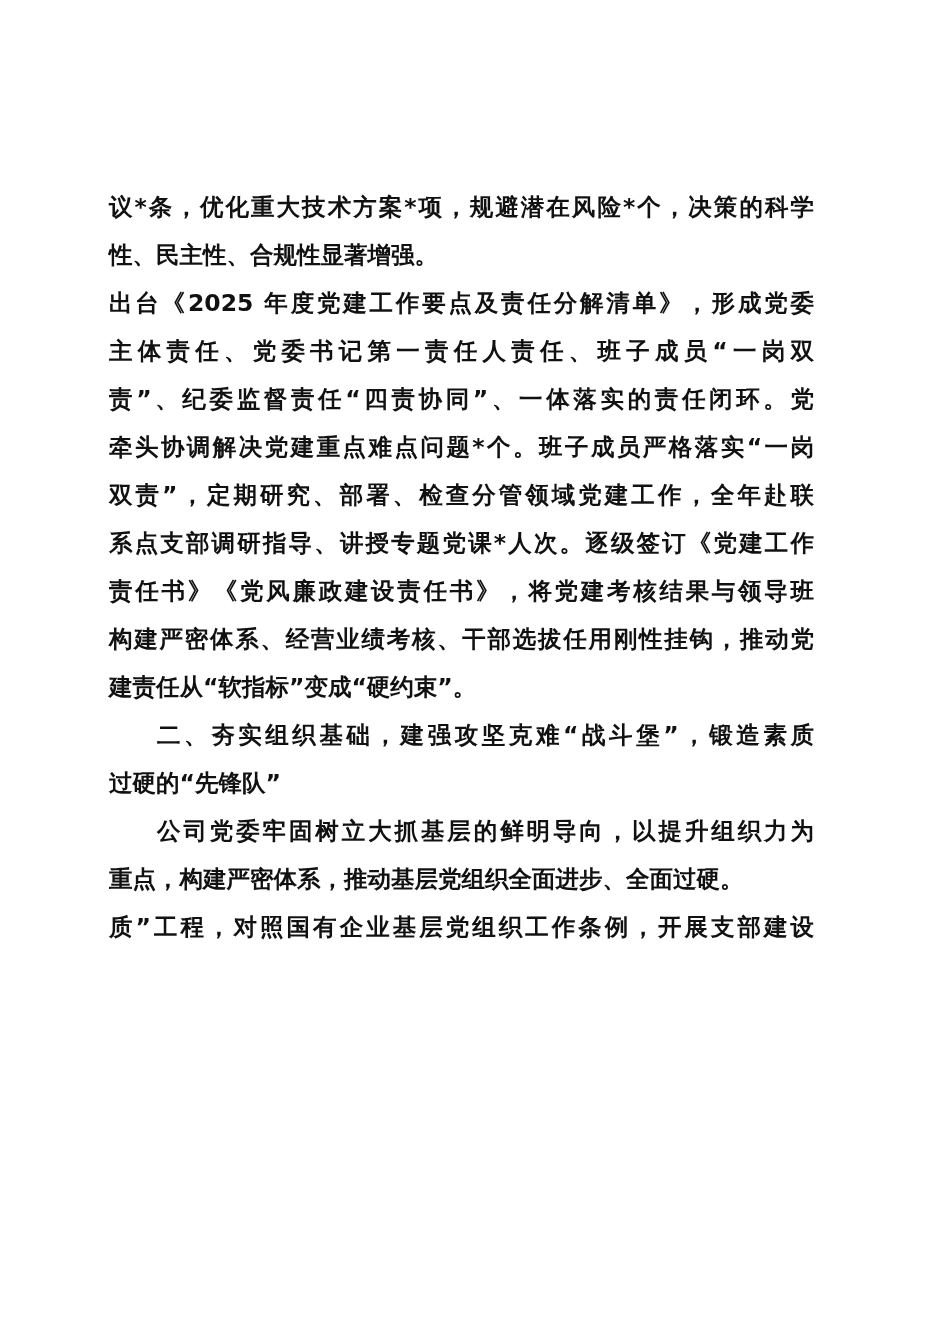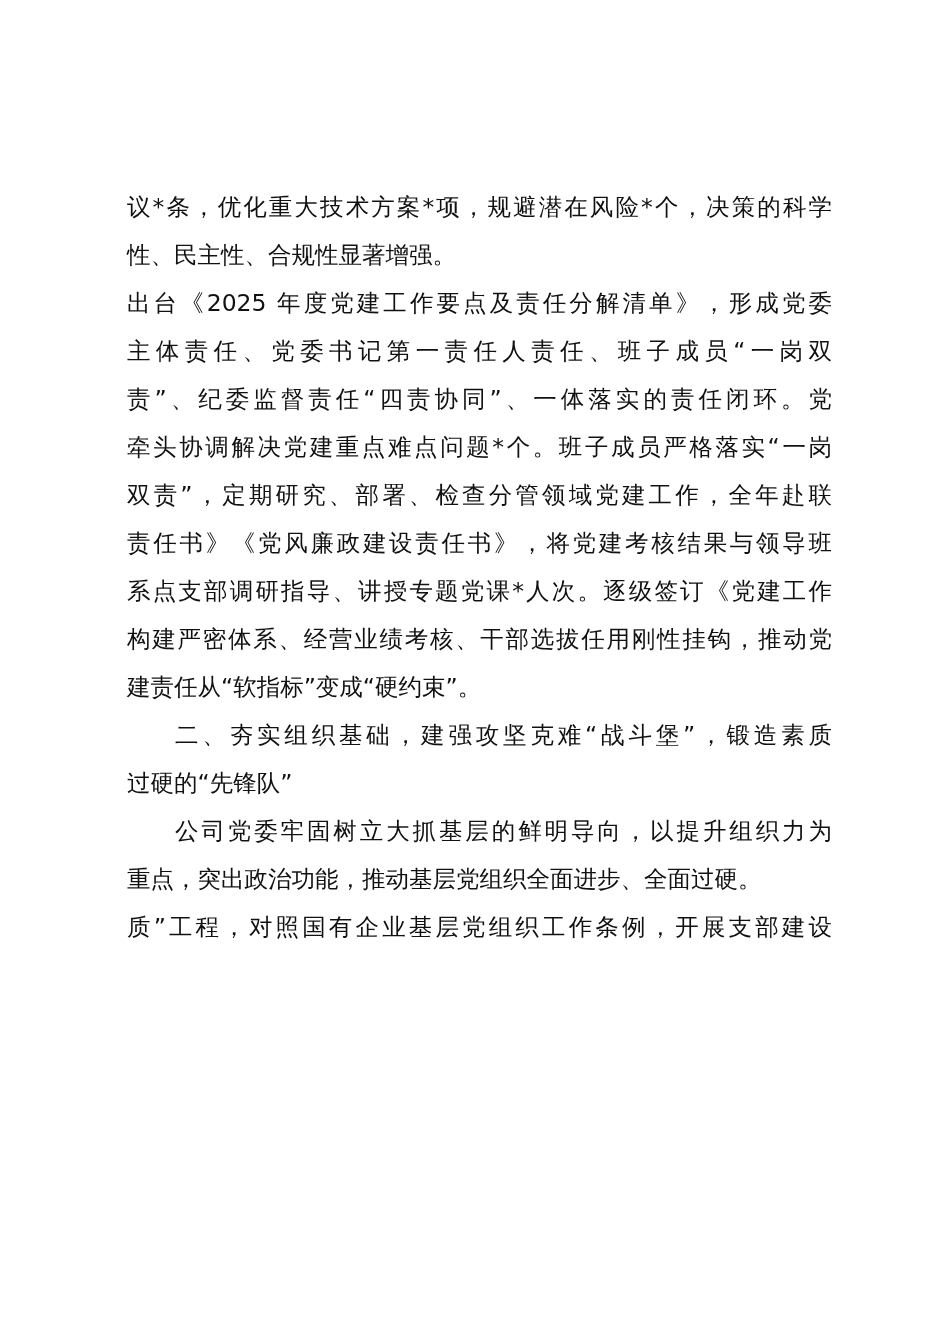--- a/index.html
+++ b/index.html
@@ -17,9 +17,10 @@
     }
     .page {
       position: absolute;
-      left: 127px;
+      left: 109px;
       top: 183px;
       width: 705px;
+      font-weight: bold;
     }
     .line {
       height: 48px;

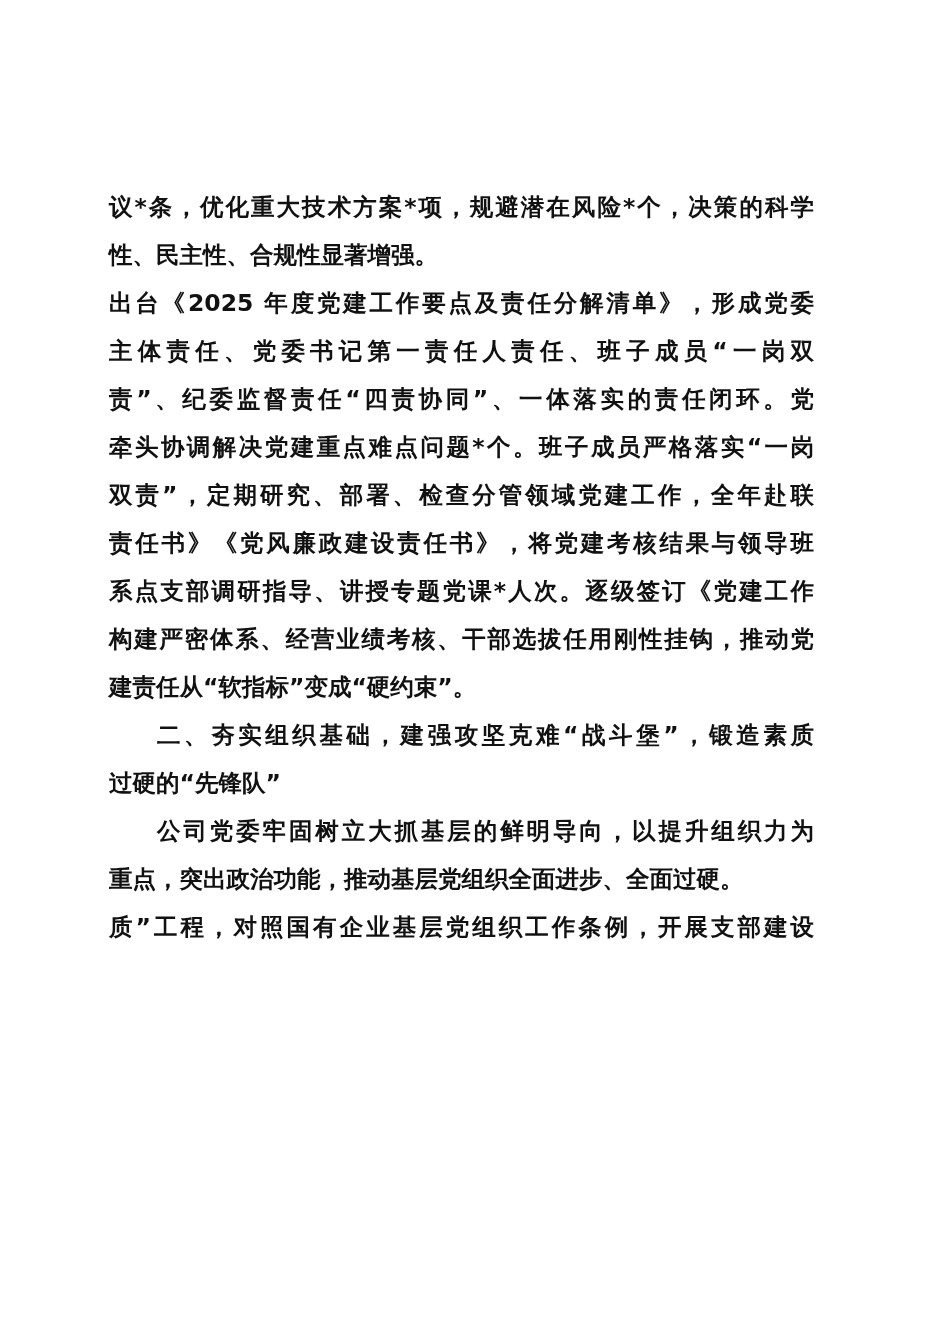--- a/index.html
+++ b/index.html
@@ -48,8 +48,8 @@
   <div class="line just">责”、纪委监督责任“四责协同”、一体落实的责任闭环。党</div>
   <div class="line just">牵头协调解决党建重点难点问题*个。班子成员严格落实“一岗</div>
   <div class="line just">双责”，定期研究、部署、检查分管领域党建工作，全年赴联</div>
+  <div class="line just">系点支部调研指导、讲授专题党课*人次。逐级签订《党建工作</div>
   <div class="line just">责任书》《党风廉政建设责任书》，将党建考核结果与领导班</div>
-  <div class="line just">系点支部调研指导、讲授专题党课*人次。逐级签订《党建工作</div>
   <div class="line just">构建严密体系、经营业绩考核、干部选拔任用刚性挂钩，推动党</div>
   <div class="line">建责任从“软指标”变成“硬约束”。</div>
   <div class="line indent just">二、夯实组织基础，建强攻坚克难“战斗堡”，锻造素质</div>

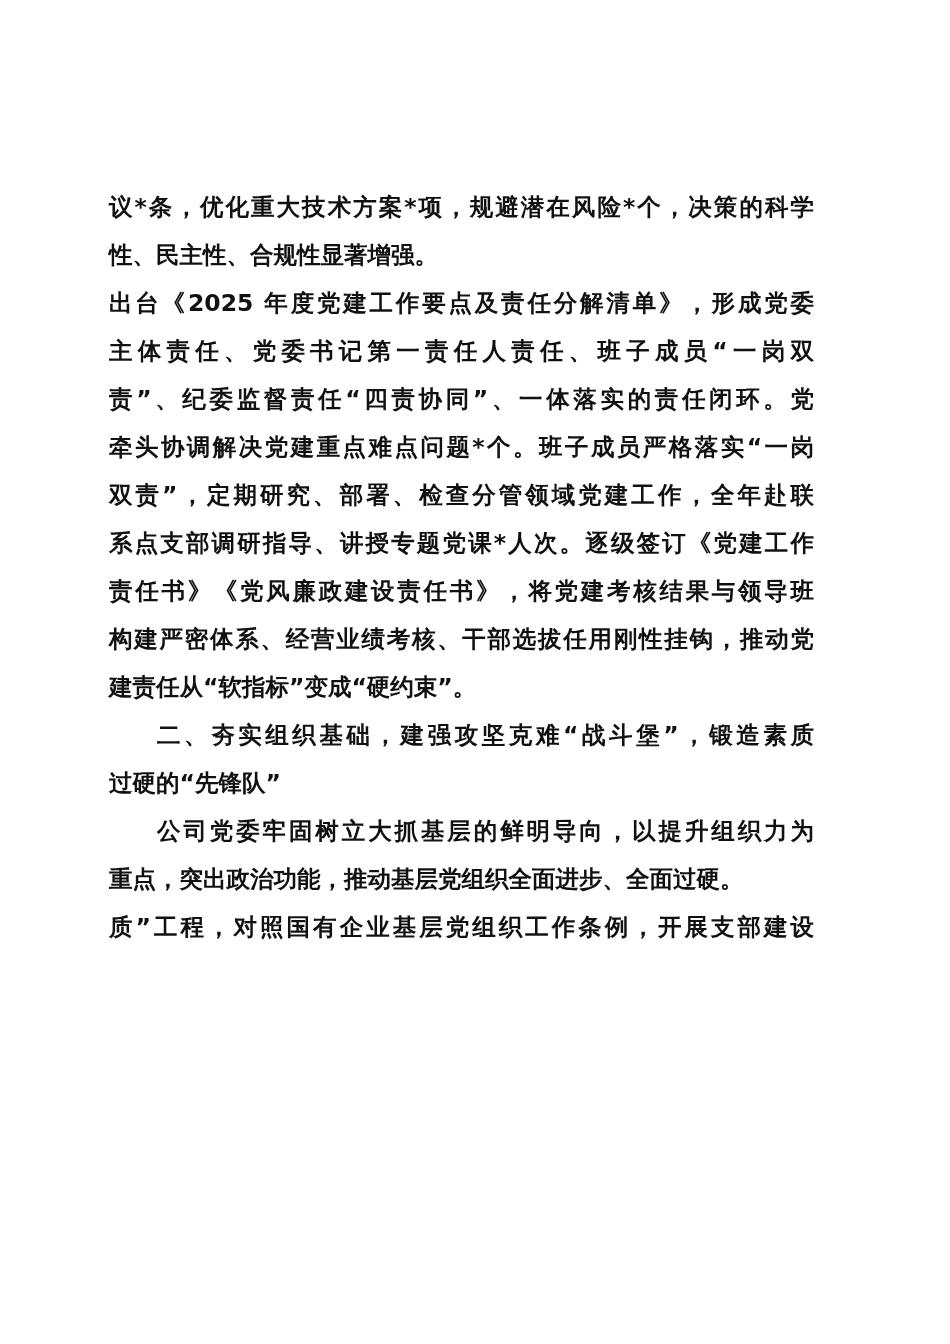--- a/index.html
+++ b/index.html
@@ -55,7 +55,7 @@
   <div class="line indent just">二、夯实组织基础，建强攻坚克难“战斗堡”，锻造素质</div>
   <div class="line">过硬的“先锋队”</div>
   <div class="line indent just">公司党委牢固树立大抓基层的鲜明导向，以提升组织力为</div>
-  <div class="line">重点，突出政治功能，推动基层党组织全面进步、全面过硬。</div>
+  <div class="line">重点，构建严密体系，推动基层党组织全面进步、全面过硬。</div>
   <div class="line just">质”工程，对照国有企业基层党组织工作条例，开展支部建设</div>
 </div>
 

